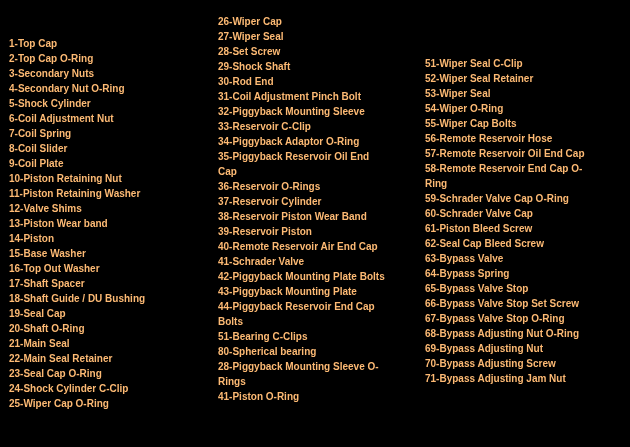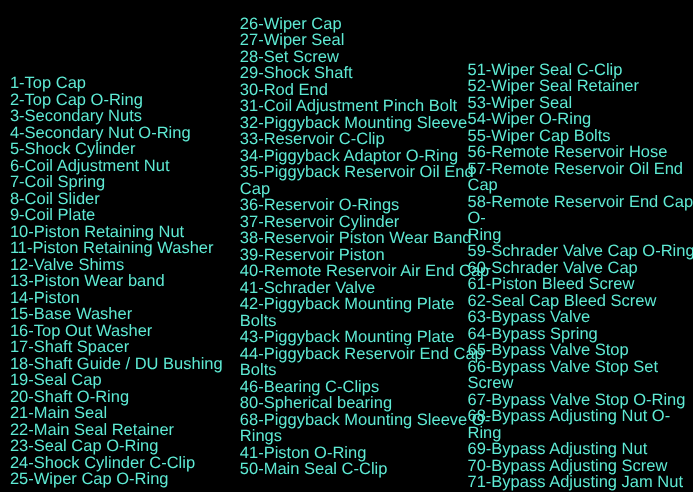--- a/index.html
+++ b/index.html
@@ -17,10 +17,10 @@
   }
   .parts-column {
     position: absolute;
-    color: #5eead4;
-    font-size: 15px;
+    color: #fdba74;
+    font-size: 10px;
     line-height: 15px;
-    font-weight: 400;
+    font-weight: 700;
     letter-spacing: 0;
     white-space: pre-line;
   }

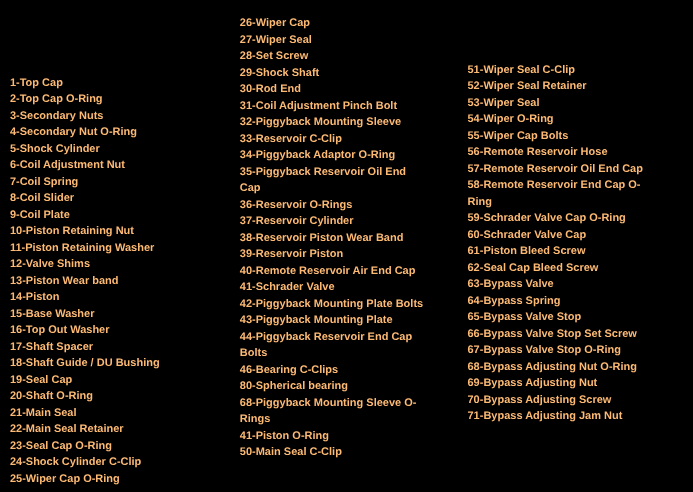--- a/index.html
+++ b/index.html
@@ -24,7 +24,7 @@
     letter-spacing: 0;
     white-space: pre-line;
   }
-  #col1 { left: 9px;   top: 36px; width: 212px; margin-top: 32px; }
+  #col1 { left: 9px;   top: 36px; width: 212px; }
   #col2 { left: 218px; top: 14px; width: 230px; }
   #col3 { left: 425px; top: 56px; width: 210px; }
   .part-item {

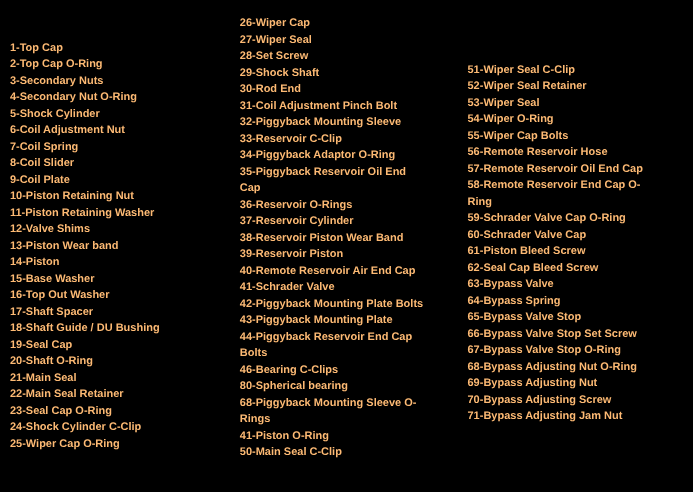--- a/index.html
+++ b/index.html
@@ -38,7 +38,7 @@
   <div id="col1" class="parts-column"><div class="part-item">1-Top Cap</div><div class="part-item">2-Top Cap O-Ring</div><div class="part-item">3-Secondary Nuts</div><div class="part-item">4-Secondary Nut O-Ring</div><div class="part-item">5-Shock Cylinder</div><div class="part-item">6-Coil Adjustment Nut</div><div class="part-item">7-Coil Spring</div><div class="part-item">8-Coil Slider</div><div class="part-item">9-Coil Plate</div><div class="part-item">10-Piston Retaining Nut</div><div class="part-item">11-Piston Retaining Washer</div><div class="part-item">12-Valve Shims</div><div class="part-item">13-Piston Wear band</div><div class="part-item">14-Piston</div><div class="part-item">15-Base Washer</div><div class="part-item">16-Top Out Washer</div><div class="part-item">17-Shaft Spacer</div><div class="part-item">18-Shaft Guide / DU Bushing</div><div class="part-item">19-Seal Cap</div><div class="part-item">20-Shaft O-Ring</div><div class="part-item">21-Main Seal</div><div class="part-item">22-Main Seal Retainer</div><div class="part-item">23-Seal Cap O-Ring</div><div class="part-item">24-Shock Cylinder C-Clip</div><div class="part-item">25-Wiper Cap O-Ring</div></div>
   <div id="col2" class="parts-column"><div class="part-item">26-Wiper Cap</div><div class="part-item">27-Wiper Seal</div><div class="part-item">28-Set Screw</div><div class="part-item">29-Shock Shaft</div><div class="part-item">30-Rod End</div><div class="part-item">31-Coil Adjustment Pinch Bolt</div><div class="part-item">32-Piggyback Mounting Sleeve</div><div class="part-item">33-Reservoir C-Clip</div><div class="part-item">34-Piggyback Adaptor O-Ring</div><div class="part-item">35-Piggyback Reservoir Oil End
 Cap</div><div class="part-item">36-Reservoir O-Rings</div><div class="part-item">37-Reservoir Cylinder</div><div class="part-item">38-Reservoir Piston Wear Band</div><div class="part-item">39-Reservoir Piston</div><div class="part-item">40-Remote Reservoir Air End Cap</div><div class="part-item">41-Schrader Valve</div><div class="part-item">42-Piggyback Mounting Plate Bolts</div><div class="part-item">43-Piggyback Mounting Plate</div><div class="part-item">44-Piggyback Reservoir End Cap
-Bolts</div><div class="part-item">46-Bearing C-Clips</div><div class="part-item">80-Spherical bearing</div><div class="part-item">68-Piggyback Mounting Sleeve O-
+Bolts</div><div class="part-item">51-Bearing C-Clips</div><div class="part-item">80-Spherical bearing</div><div class="part-item">68-Piggyback Mounting Sleeve O-
 Rings</div><div class="part-item">41-Piston O-Ring</div><div class="part-item">50-Main Seal C-Clip</div></div>
   <div id="col3" class="parts-column"><div class="part-item">51-Wiper Seal C-Clip</div><div class="part-item">52-Wiper Seal Retainer</div><div class="part-item">53-Wiper Seal</div><div class="part-item">54-Wiper O-Ring</div><div class="part-item">55-Wiper Cap Bolts</div><div class="part-item">56-Remote Reservoir Hose</div><div class="part-item">57-Remote Reservoir Oil End Cap</div><div class="part-item">58-Remote Reservoir End Cap O-
 Ring</div><div class="part-item">59-Schrader Valve Cap O-Ring</div><div class="part-item">60-Schrader Valve Cap</div><div class="part-item">61-Piston Bleed Screw</div><div class="part-item">62-Seal Cap Bleed Screw</div><div class="part-item">63-Bypass Valve</div><div class="part-item">64-Bypass Spring</div><div class="part-item">65-Bypass Valve Stop</div><div class="part-item">66-Bypass Valve Stop Set Screw</div><div class="part-item">67-Bypass Valve Stop O-Ring</div><div class="part-item">68-Bypass Adjusting Nut O-Ring</div><div class="part-item">69-Bypass Adjusting Nut</div><div class="part-item">70-Bypass Adjusting Screw</div><div class="part-item">71-Bypass Adjusting Jam Nut</div></div>

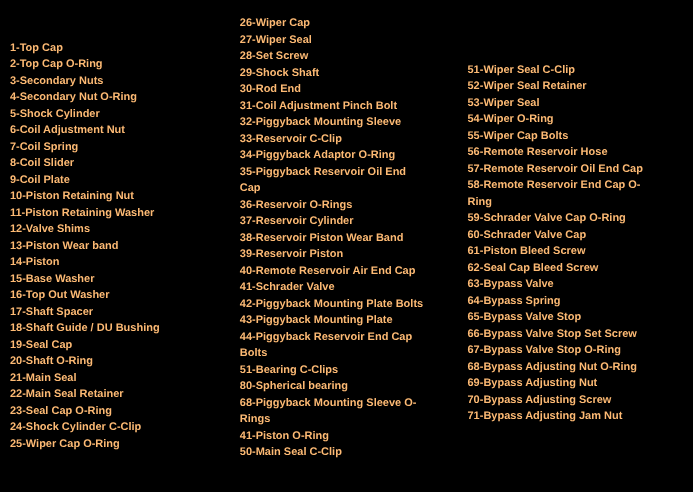--- a/index.html
+++ b/index.html
@@ -38,7 +38,7 @@
   <div id="col1" class="parts-column"><div class="part-item">1-Top Cap</div><div class="part-item">2-Top Cap O-Ring</div><div class="part-item">3-Secondary Nuts</div><div class="part-item">4-Secondary Nut O-Ring</div><div class="part-item">5-Shock Cylinder</div><div class="part-item">6-Coil Adjustment Nut</div><div class="part-item">7-Coil Spring</div><div class="part-item">8-Coil Slider</div><div class="part-item">9-Coil Plate</div><div class="part-item">10-Piston Retaining Nut</div><div class="part-item">11-Piston Retaining Washer</div><div class="part-item">12-Valve Shims</div><div class="part-item">13-Piston Wear band</div><div class="part-item">14-Piston</div><div class="part-item">15-Base Washer</div><div class="part-item">16-Top Out Washer</div><div class="part-item">17-Shaft Spacer</div><div class="part-item">18-Shaft Guide / DU Bushing</div><div class="part-item">19-Seal Cap</div><div class="part-item">20-Shaft O-Ring</div><div class="part-item">21-Main Seal</div><div class="part-item">22-Main Seal Retainer</div><div class="part-item">23-Seal Cap O-Ring</div><div class="part-item">24-Shock Cylinder C-Clip</div><div class="part-item">25-Wiper Cap O-Ring</div></div>
   <div id="col2" class="parts-column"><div class="part-item">26-Wiper Cap</div><div class="part-item">27-Wiper Seal</div><div class="part-item">28-Set Screw</div><div class="part-item">29-Shock Shaft</div><div class="part-item">30-Rod End</div><div class="part-item">31-Coil Adjustment Pinch Bolt</div><div class="part-item">32-Piggyback Mounting Sleeve</div><div class="part-item">33-Reservoir C-Clip</div><div class="part-item">34-Piggyback Adaptor O-Ring</div><div class="part-item">35-Piggyback Reservoir Oil End
 Cap</div><div class="part-item">36-Reservoir O-Rings</div><div class="part-item">37-Reservoir Cylinder</div><div class="part-item">38-Reservoir Piston Wear Band</div><div class="part-item">39-Reservoir Piston</div><div class="part-item">40-Remote Reservoir Air End Cap</div><div class="part-item">41-Schrader Valve</div><div class="part-item">42-Piggyback Mounting Plate Bolts</div><div class="part-item">43-Piggyback Mounting Plate</div><div class="part-item">44-Piggyback Reservoir End Cap
-Bolts</div><div class="part-item">51-Bearing C-Clips</div><div class="part-item">80-Spherical bearing</div><div class="part-item">68-Piggyback Mounting Sleeve O-
+Bolts</div><div class="part-item">51-Bearing C-Clips</div><div class="part-item">80-Spherical bearing</div><div class="part-item">28-Piggyback Mounting Sleeve O-
 Rings</div><div class="part-item">41-Piston O-Ring</div><div class="part-item">50-Main Seal C-Clip</div></div>
   <div id="col3" class="parts-column"><div class="part-item">51-Wiper Seal C-Clip</div><div class="part-item">52-Wiper Seal Retainer</div><div class="part-item">53-Wiper Seal</div><div class="part-item">54-Wiper O-Ring</div><div class="part-item">55-Wiper Cap Bolts</div><div class="part-item">56-Remote Reservoir Hose</div><div class="part-item">57-Remote Reservoir Oil End Cap</div><div class="part-item">58-Remote Reservoir End Cap O-
 Ring</div><div class="part-item">59-Schrader Valve Cap O-Ring</div><div class="part-item">60-Schrader Valve Cap</div><div class="part-item">61-Piston Bleed Screw</div><div class="part-item">62-Seal Cap Bleed Screw</div><div class="part-item">63-Bypass Valve</div><div class="part-item">64-Bypass Spring</div><div class="part-item">65-Bypass Valve Stop</div><div class="part-item">66-Bypass Valve Stop Set Screw</div><div class="part-item">67-Bypass Valve Stop O-Ring</div><div class="part-item">68-Bypass Adjusting Nut O-Ring</div><div class="part-item">69-Bypass Adjusting Nut</div><div class="part-item">70-Bypass Adjusting Screw</div><div class="part-item">71-Bypass Adjusting Jam Nut</div></div>

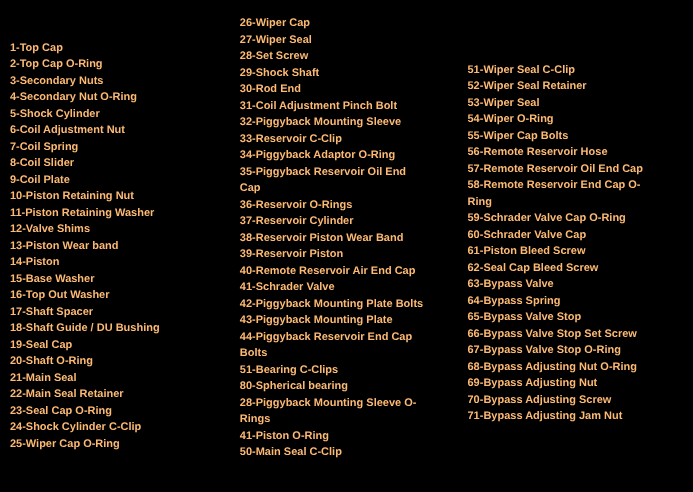--- a/index.html
+++ b/index.html
@@ -39,7 +39,7 @@
   <div id="col2" class="parts-column"><div class="part-item">26-Wiper Cap</div><div class="part-item">27-Wiper Seal</div><div class="part-item">28-Set Screw</div><div class="part-item">29-Shock Shaft</div><div class="part-item">30-Rod End</div><div class="part-item">31-Coil Adjustment Pinch Bolt</div><div class="part-item">32-Piggyback Mounting Sleeve</div><div class="part-item">33-Reservoir C-Clip</div><div class="part-item">34-Piggyback Adaptor O-Ring</div><div class="part-item">35-Piggyback Reservoir Oil End
 Cap</div><div class="part-item">36-Reservoir O-Rings</div><div class="part-item">37-Reservoir Cylinder</div><div class="part-item">38-Reservoir Piston Wear Band</div><div class="part-item">39-Reservoir Piston</div><div class="part-item">40-Remote Reservoir Air End Cap</div><div class="part-item">41-Schrader Valve</div><div class="part-item">42-Piggyback Mounting Plate Bolts</div><div class="part-item">43-Piggyback Mounting Plate</div><div class="part-item">44-Piggyback Reservoir End Cap
 Bolts</div><div class="part-item">51-Bearing C-Clips</div><div class="part-item">80-Spherical bearing</div><div class="part-item">28-Piggyback Mounting Sleeve O-
-Rings</div><div class="part-item">41-Piston O-Ring</div><div class="part-item">50-Main Seal C-Clip</div></div>
+Rings</div><div class="part-item">41-Piston O-Ring</div></div>
   <div id="col3" class="parts-column"><div class="part-item">51-Wiper Seal C-Clip</div><div class="part-item">52-Wiper Seal Retainer</div><div class="part-item">53-Wiper Seal</div><div class="part-item">54-Wiper O-Ring</div><div class="part-item">55-Wiper Cap Bolts</div><div class="part-item">56-Remote Reservoir Hose</div><div class="part-item">57-Remote Reservoir Oil End Cap</div><div class="part-item">58-Remote Reservoir End Cap O-
 Ring</div><div class="part-item">59-Schrader Valve Cap O-Ring</div><div class="part-item">60-Schrader Valve Cap</div><div class="part-item">61-Piston Bleed Screw</div><div class="part-item">62-Seal Cap Bleed Screw</div><div class="part-item">63-Bypass Valve</div><div class="part-item">64-Bypass Spring</div><div class="part-item">65-Bypass Valve Stop</div><div class="part-item">66-Bypass Valve Stop Set Screw</div><div class="part-item">67-Bypass Valve Stop O-Ring</div><div class="part-item">68-Bypass Adjusting Nut O-Ring</div><div class="part-item">69-Bypass Adjusting Nut</div><div class="part-item">70-Bypass Adjusting Screw</div><div class="part-item">71-Bypass Adjusting Jam Nut</div></div>
 </div>

